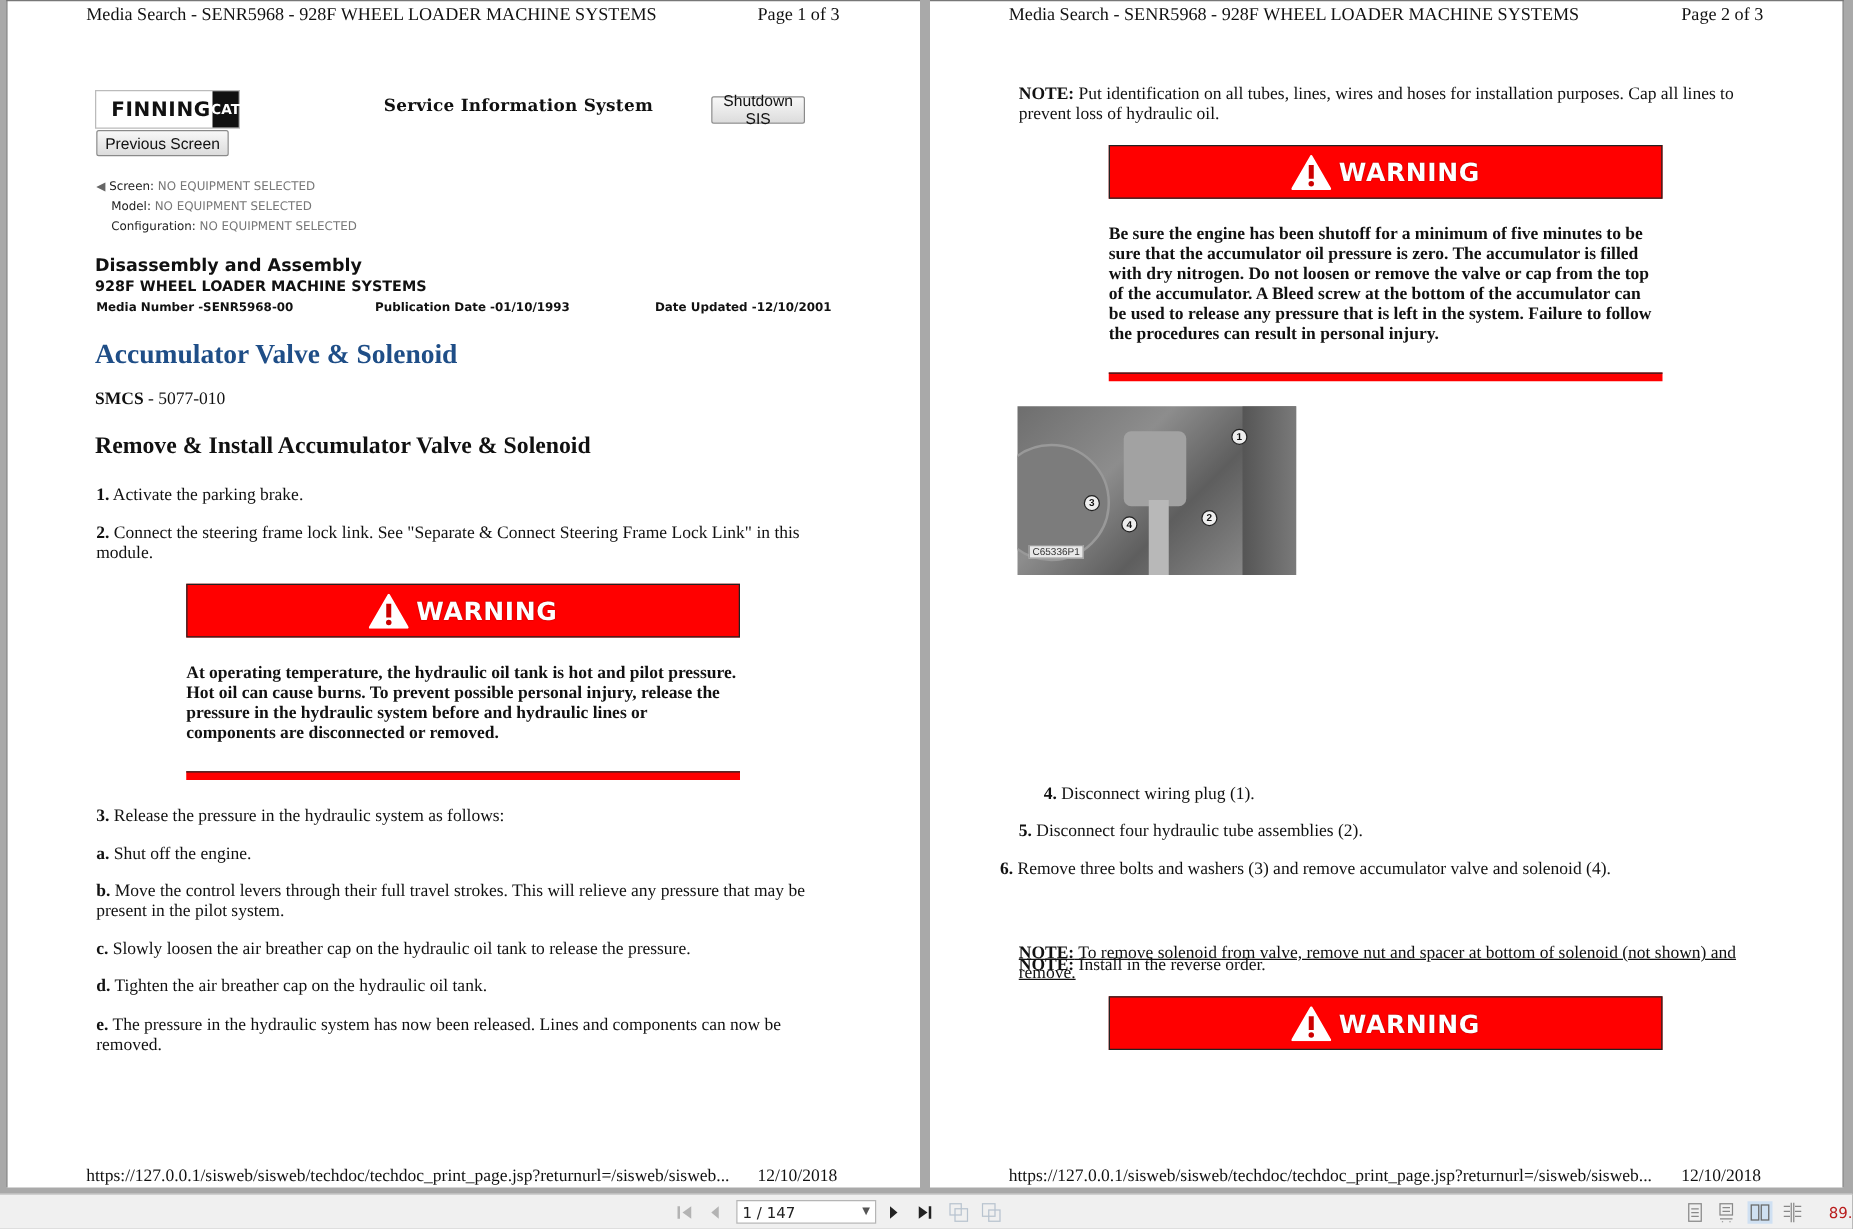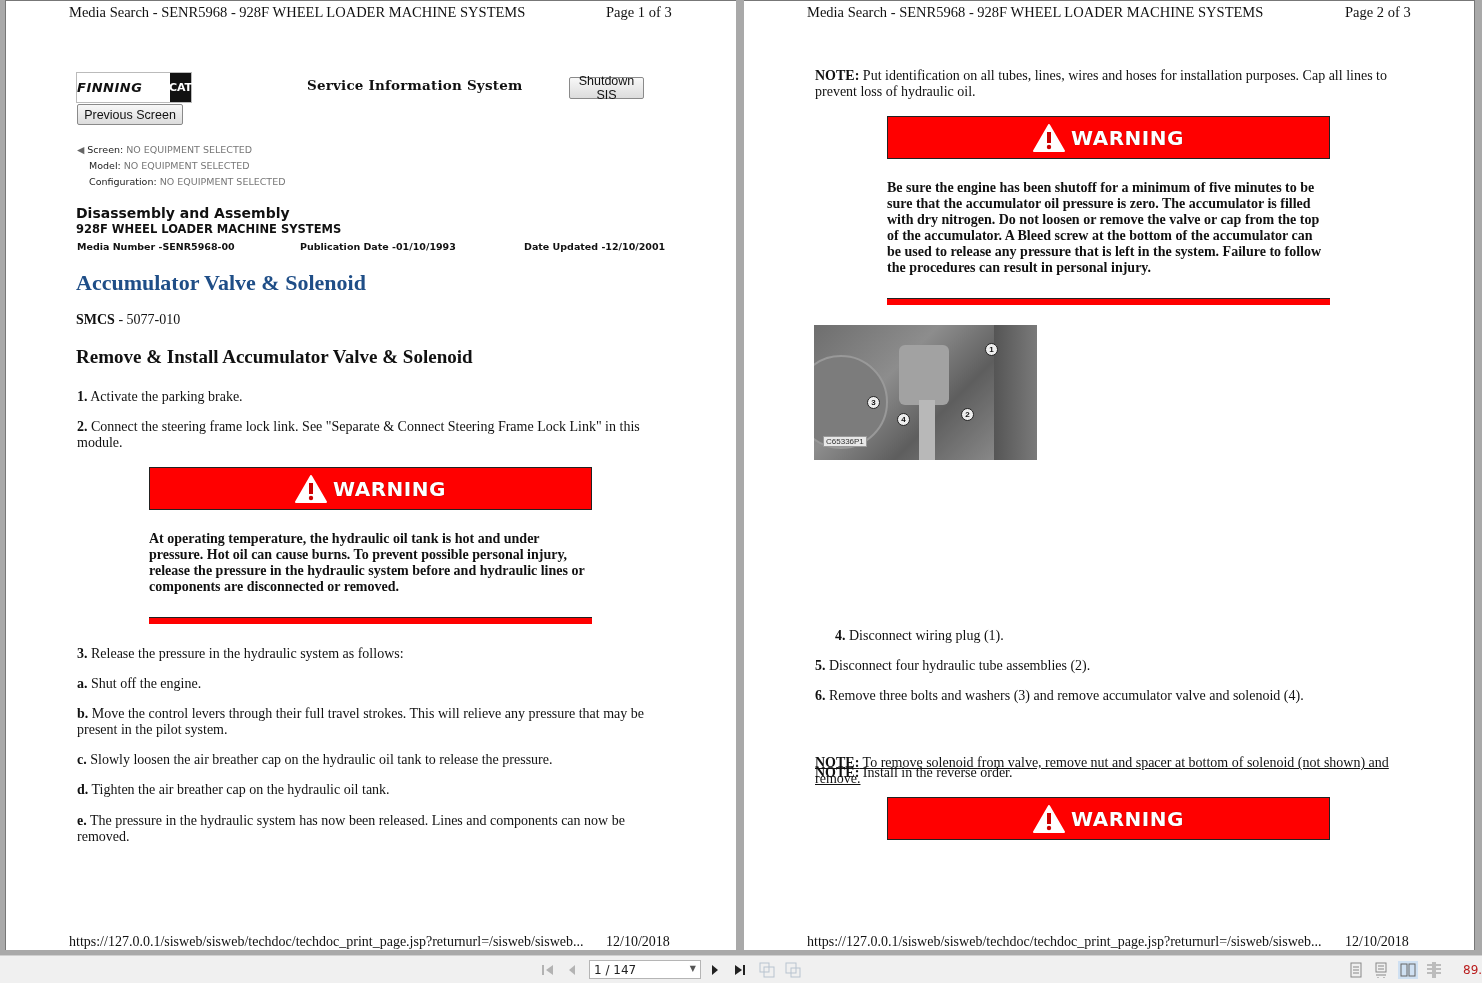--- a/index.html
+++ b/index.html
@@ -27,8 +27,8 @@
     border: 1px solid #bbb; background: #fff; display: flex; align-items: center;
   }
   .logo-finning {
-    font-family: "DejaVu Sans", sans-serif; font-weight: bold; font-style: italic;
-    font-size: 13px; letter-spacing: 0.5px; color: #111;
+    font-family: "DejaVu Sans", sans-serif; font-weight: bold; 
+    font-size: 16px; letter-spacing: 0.5px; margin-left: 12px; color: #111;
   }
   .logo-cat {
     margin-left: auto; width: 21px; height: 29px; background: #111; color: #fff;

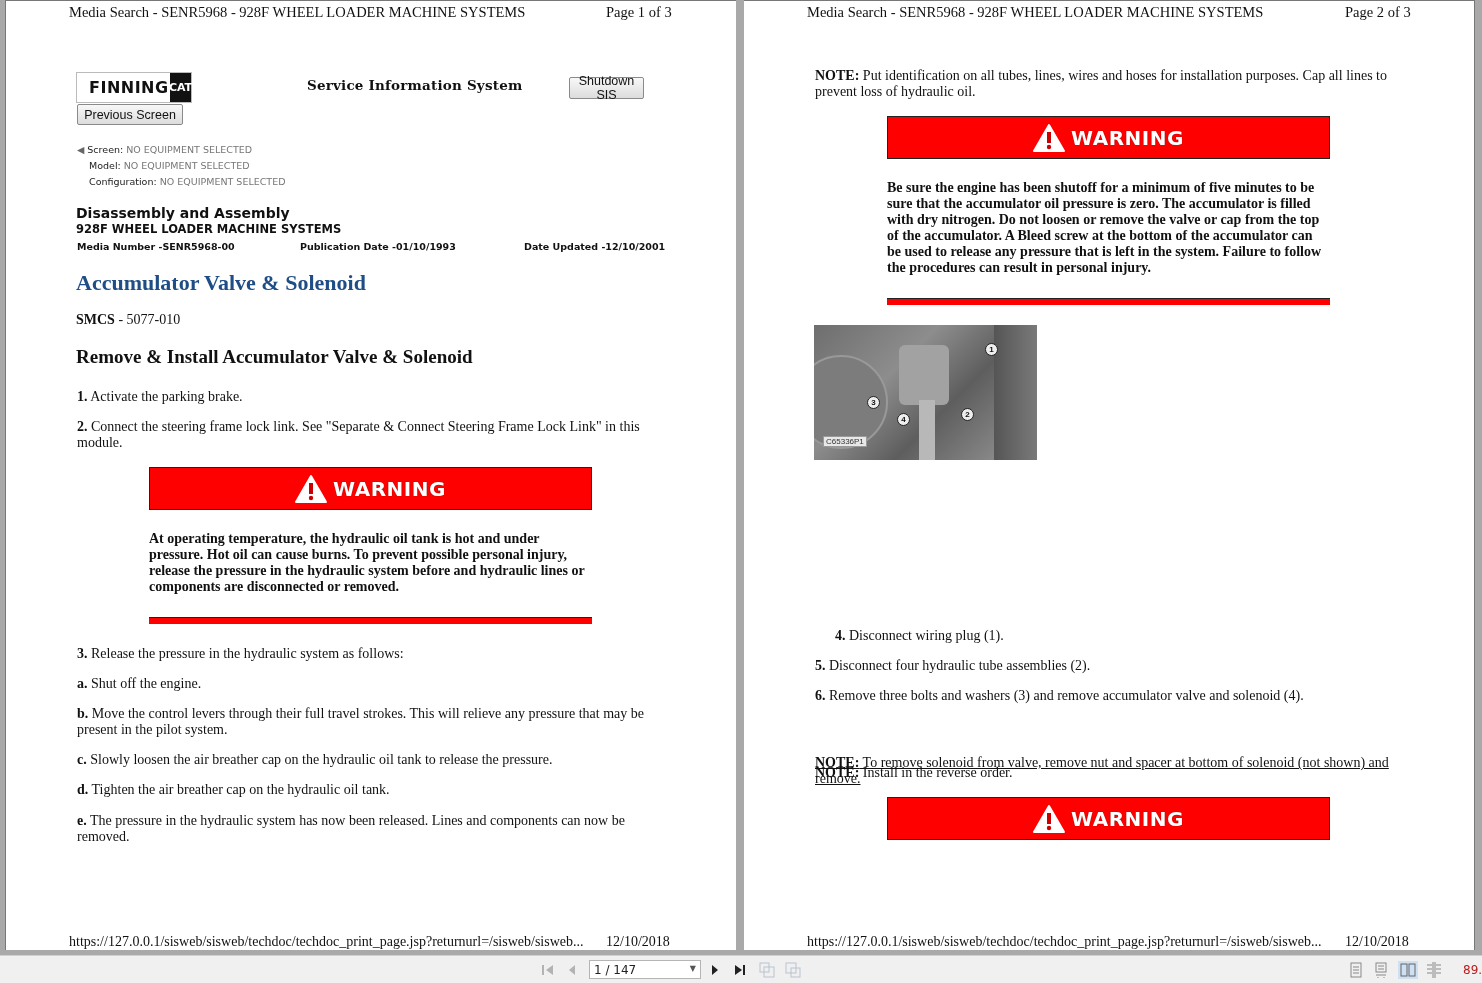--- a/index.html
+++ b/index.html
@@ -170,7 +170,7 @@
     </svg>
     <span class="warn-text">WARNING</span>
   </div>
-  <div class="warn-body" style="left:143px; top:530px; width:443px;">At operating temperature, the hydraulic oil tank is hot and under pressure. Hot oil can cause burns. To prevent possible personal injury, release the pressure in the hydraulic system before and hydraulic lines or components are disconnected or removed.</div>
+  <div class="warn-body" style="left:143px; top:530px; width:443px;">At operating temperature, the hydraulic oil tank is hot and pilot pressure. Hot oil can cause burns. To prevent possible personal injury, release the pressure in the hydraulic system before and hydraulic lines or components are disconnected or removed.</div>
   <div class="warn-line" style="left:143px; top:616px; width:443px;"></div>
 
   <div class="para" style="left:71px; top:645px; width:590px;">

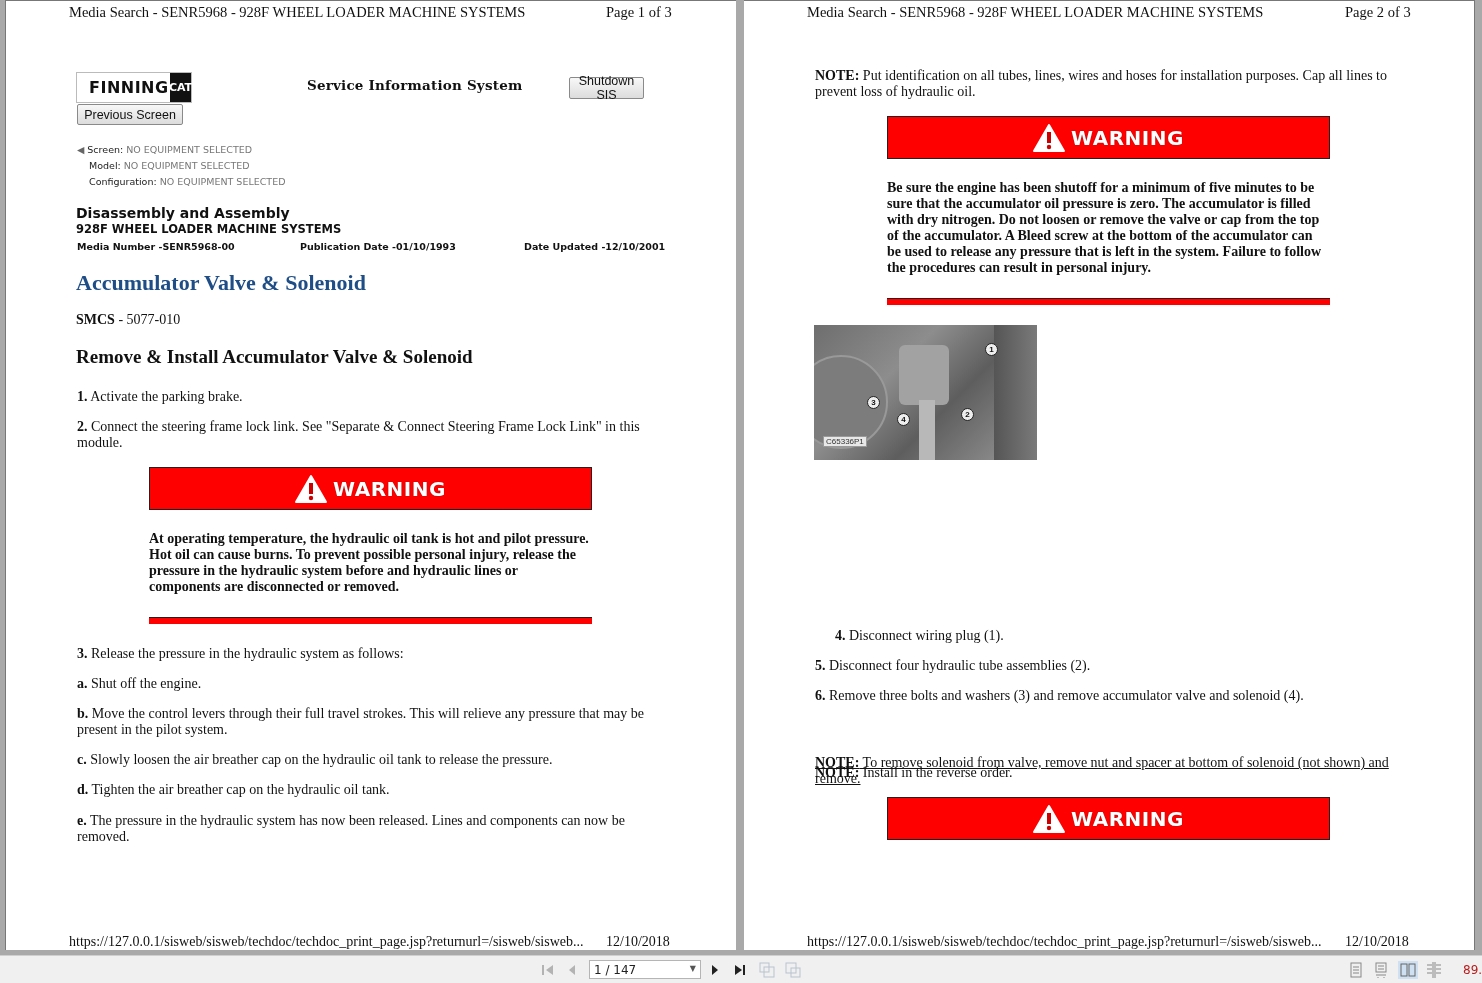--- a/index.html
+++ b/index.html
@@ -234,7 +234,7 @@
   <div class="para" style="left:71px; top:657px; width:590px;">
     <b>5.</b><span> Disconnect four hydraulic tube assemblies (2).</span>
   </div>
-  <div class="para" style="left:71px; top:687px; width:590px;">
+  <div class="para" style="left:56px; top:687px; width:590px;">
     <b>6.</b><span> Remove three bolts and washers (3) and remove accumulator valve and solenoid (4).</span>
   </div>
   <div class="para" style="left:71px; top:754px; width:590px;text-decoration:underline;">

